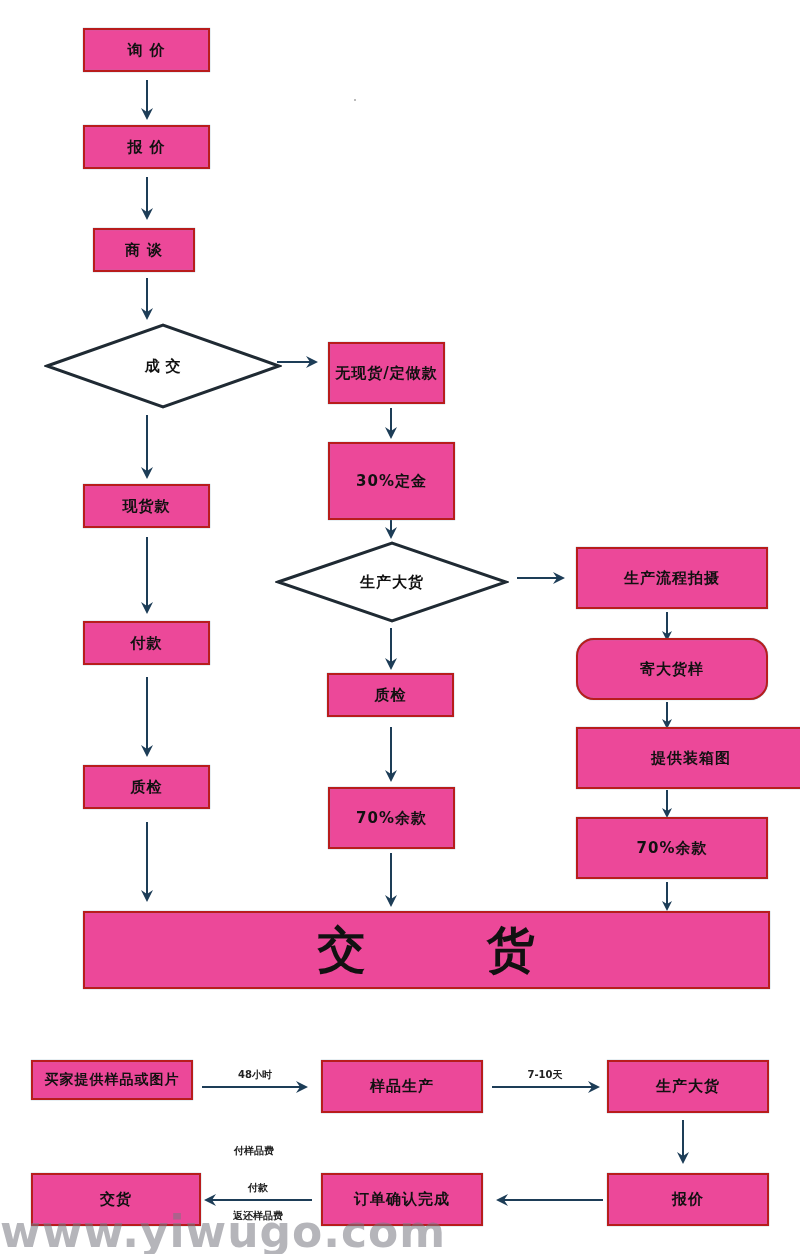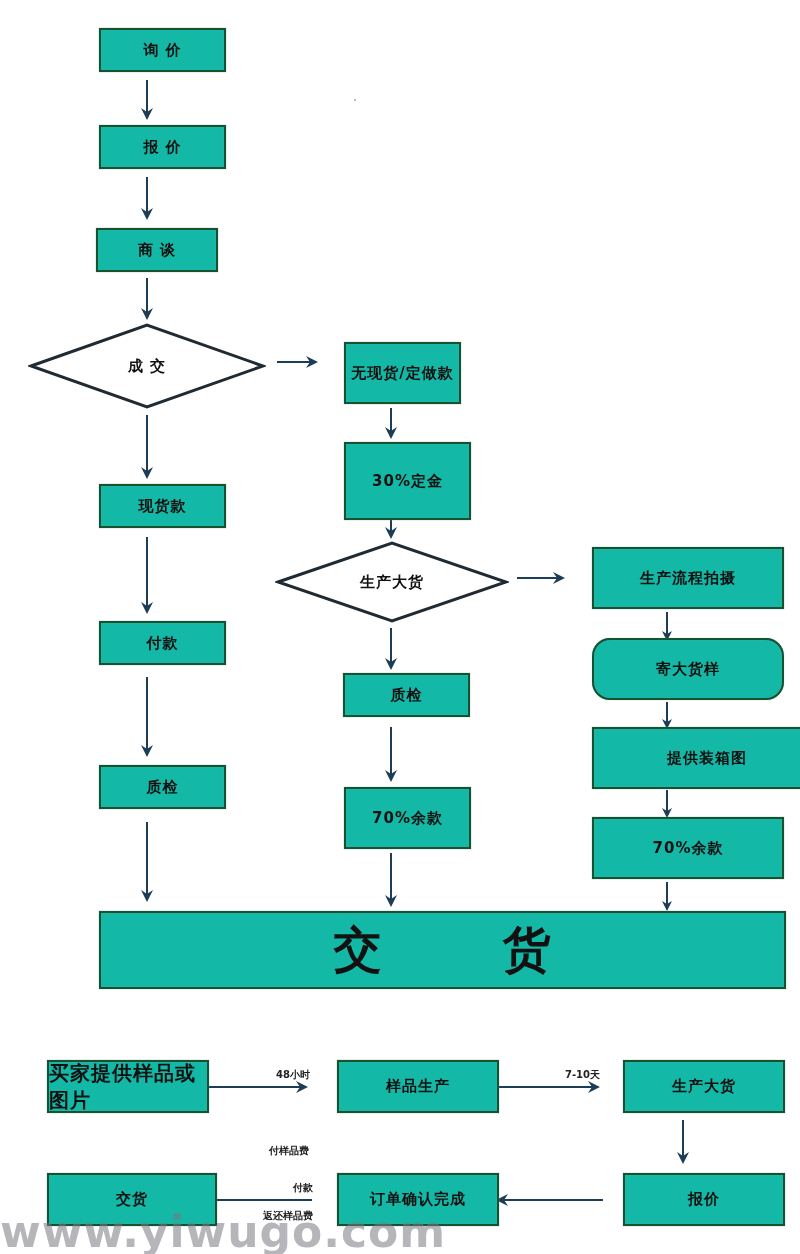--- a/index.html
+++ b/index.html
@@ -5,11 +5,11 @@
   html, body { margin: 0; padding: 0; background: #ffffff; }
   body { width: 800px; height: 1254px; position: relative; overflow: hidden;
          font-family: "DejaVu Sans", sans-serif; color: #111; }
-  .node { position: absolute; box-sizing: border-box; background: #14b8a6;
-          border: 2px solid #14532d;
+  .node { position: absolute; box-sizing: border-box; background: #ec4899;
+          border: 2px solid #b91c1c;
           box-shadow: 0 0 1px #6fa0b8, inset 0 0 1px #6fa0b8;
           display: flex; align-items: center; justify-content: center;
-          font-weight: bold; font-size: 15px; letter-spacing: 1px; margin-left: 16px; }
+          font-weight: bold; font-size: 15px; letter-spacing: 1px; }
   .node.big { font-size: 48px; font-weight: 900; word-spacing: 0; }
   .node.big span.gap { display: inline-block; width: 120px; }
   .diamond { position: absolute; }

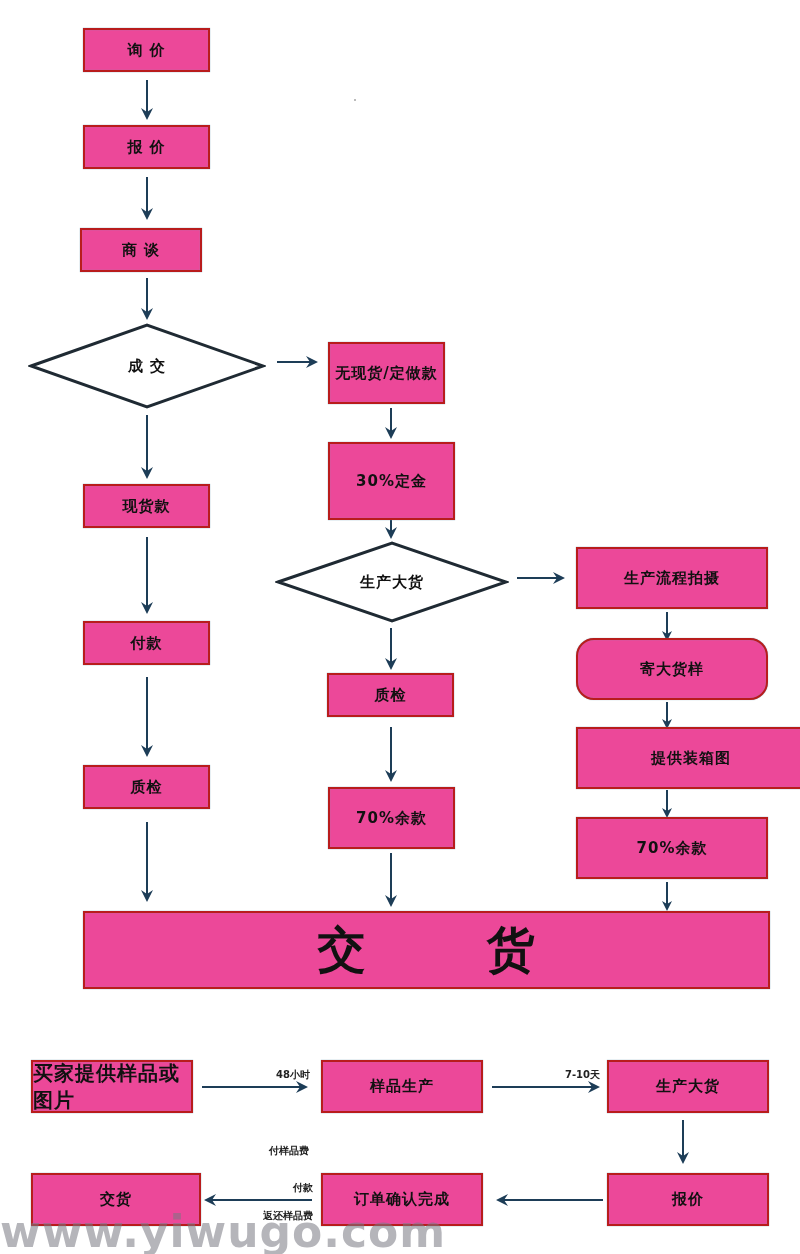--- a/index.html
+++ b/index.html
@@ -72,7 +72,7 @@
 
 <div class="node" style="left:83px;top:28px;width:127px;height:44px;">询 价</div>
 <div class="node" style="left:83px;top:125px;width:127px;height:44px;text-align:center;">报 价</div>
-<div class="node" style="left:80px;top:228px;width:122px;height:44px;">商 谈</div>
+<div class="node" style="left:93px;top:228px;width:102px;height:44px;">商 谈</div>
 
 <div class="diamond" style="left:28px;top:322px;width:238px;height:88px;">
   <svg width="238" height="88">

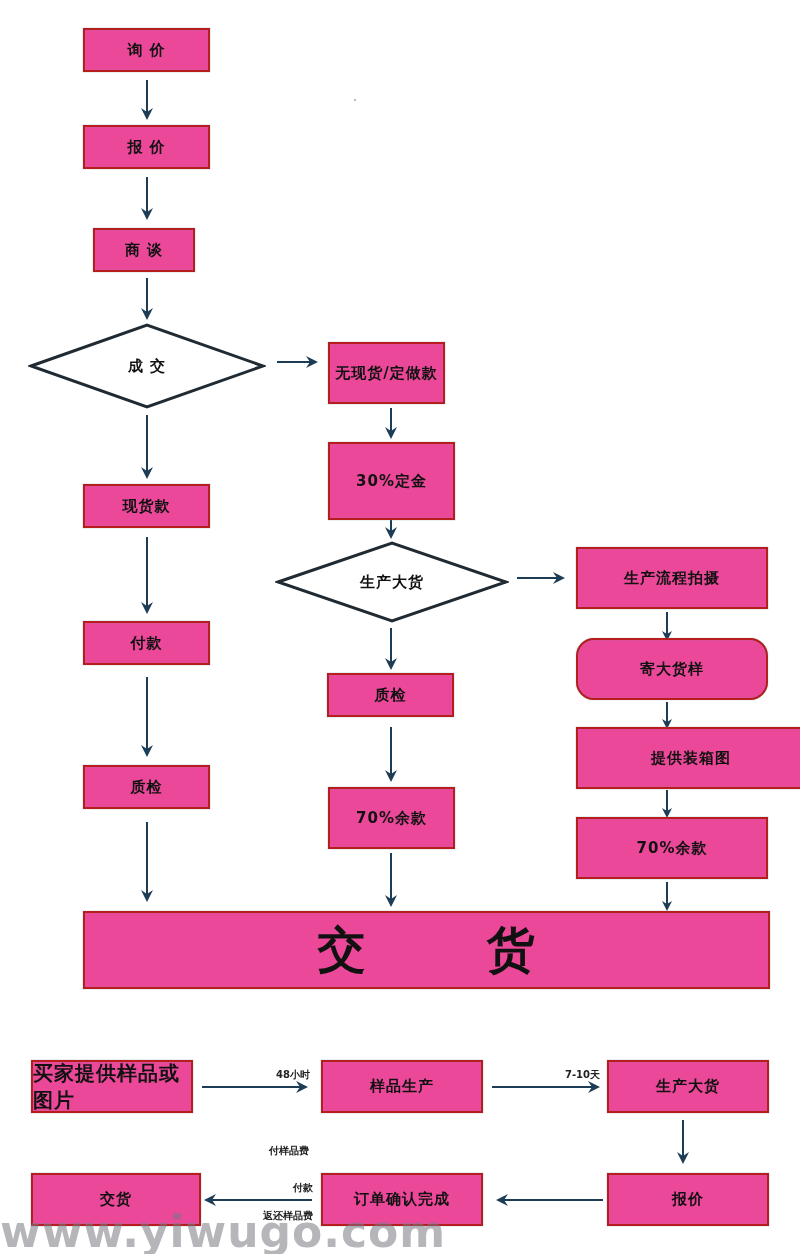--- a/index.html
+++ b/index.html
@@ -74,7 +74,7 @@
 <div class="node" style="left:83px;top:125px;width:127px;height:44px;text-align:center;">报 价</div>
 <div class="node" style="left:93px;top:228px;width:102px;height:44px;">商 谈</div>
 
-<div class="diamond" style="left:28px;top:322px;width:238px;height:88px;">
+<div class="diamond" style="left:44px;top:322px;width:238px;height:88px;font-family:Liberation Serif, serif;">
   <svg width="238" height="88">
     <polygon points="3,44 119,3 235,44 119,85" fill="#fff" stroke="#1f2a33" stroke-width="3"></polygon>
   </svg>

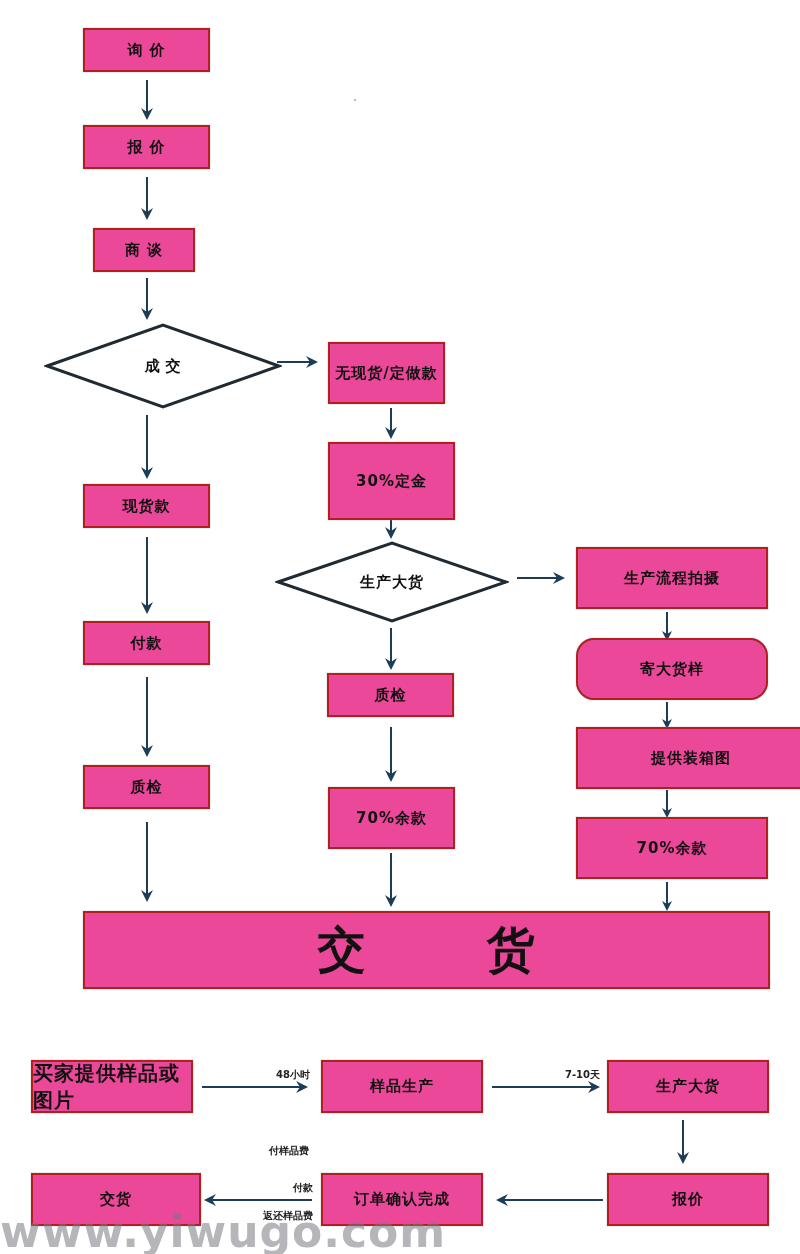--- a/index.html
+++ b/index.html
@@ -109,7 +109,7 @@
   <span>货</span>
 </div>
 
-<div class="node" style="left:31px;top:1060px;width:162px;height:53px;font-size:20px;">买家提供样品或图片</div>
+<div class="node" style="left:31px;top:1060px;width:162px;height:40px;font-size:14px;">买家提供样品或图片</div>
 <div class="node" style="left:321px;top:1060px;width:162px;height:53px;">样品生产</div>
 <div class="node" style="left:607px;top:1060px;width:162px;height:53px;">生产大货</div>
 <div class="node" style="left:607px;top:1173px;width:162px;height:53px;">报价</div>

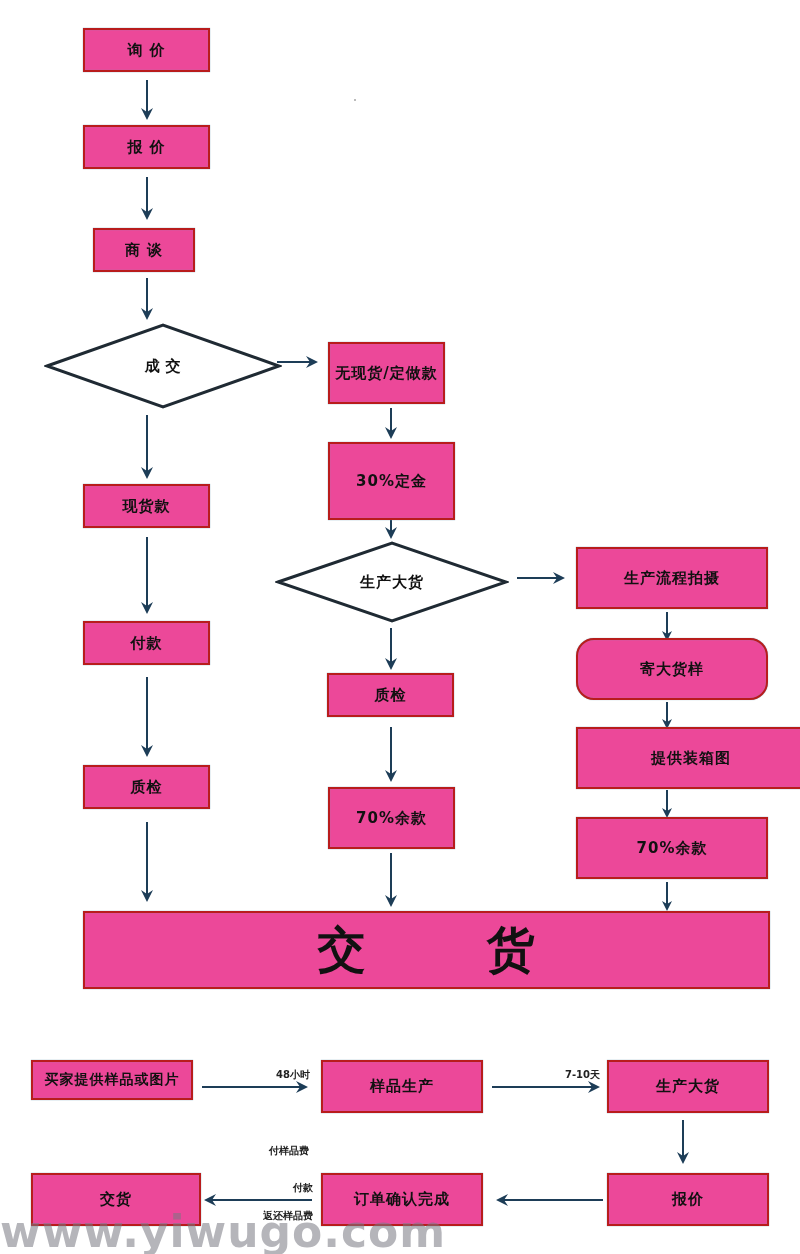--- a/index.html
+++ b/index.html
@@ -19,7 +19,7 @@
           font-weight: bold; font-size: 15px; letter-spacing: 1px; }
   #arrows { position: absolute; left: 0; top: 0; }
   .edge-label { position: absolute; font-size: 10px; font-weight: bold; color: #222;
-          text-align: right; width: 110px; }
+          text-align: center; width: 110px; }
   .watermark { position: absolute; left: 0; top: 1206px; font-size: 44px; font-weight: bold;
           color: rgba(120,120,130,0.55); letter-spacing: 1px;
           font-family: "DejaVu Sans", sans-serif; }

